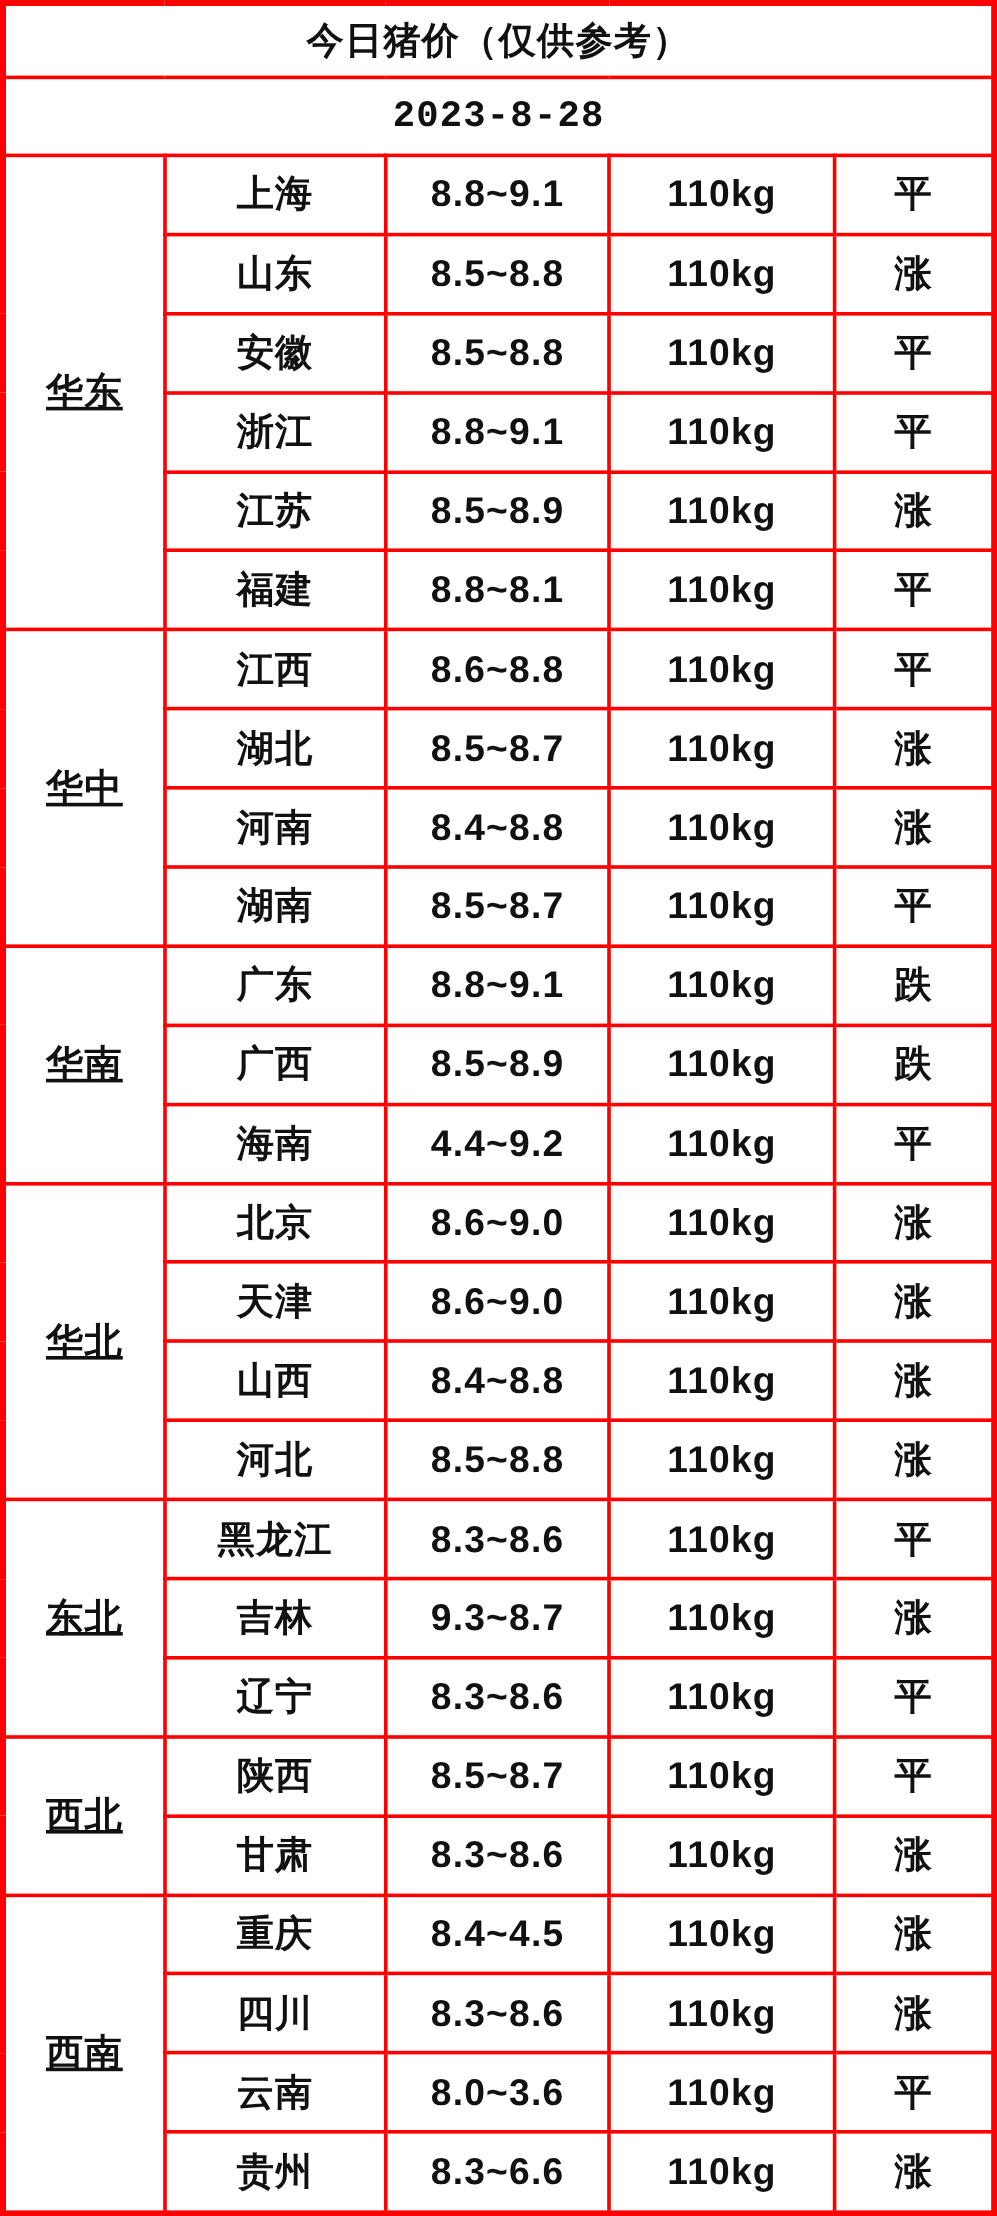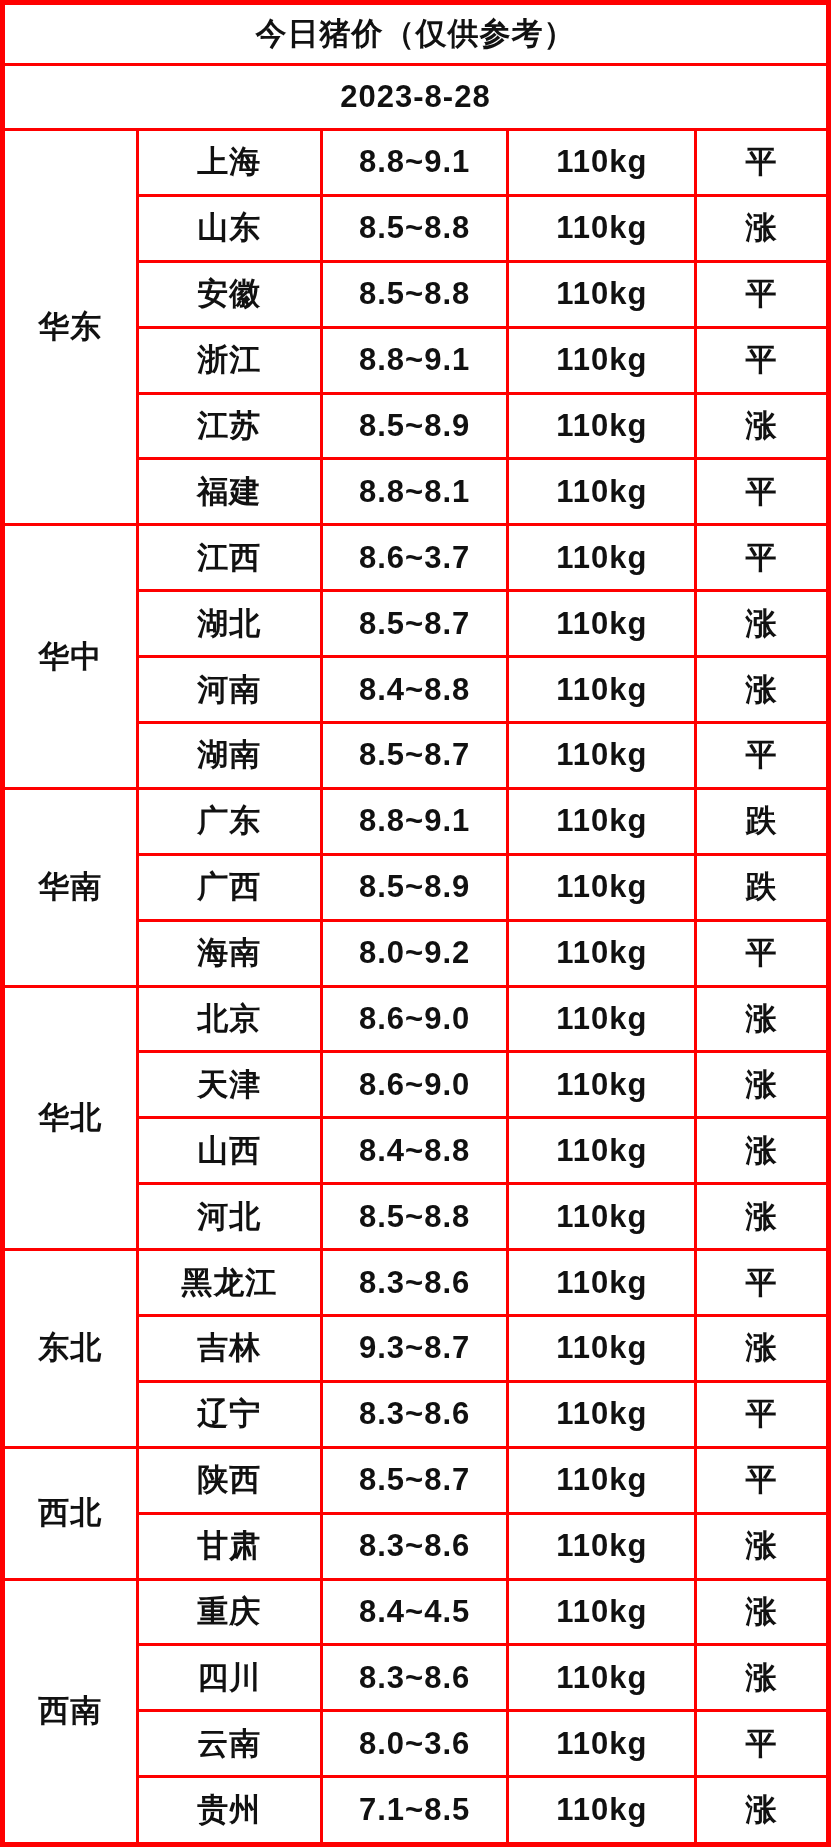--- a/index.html
+++ b/index.html
@@ -45,6 +45,7 @@
     height: 62px;
     font-size: 33px;
     letter-spacing: 2px;
+    font-family: Liberation Mono, monospace;
   }
   td.region-cell {
     font-size: 33px;

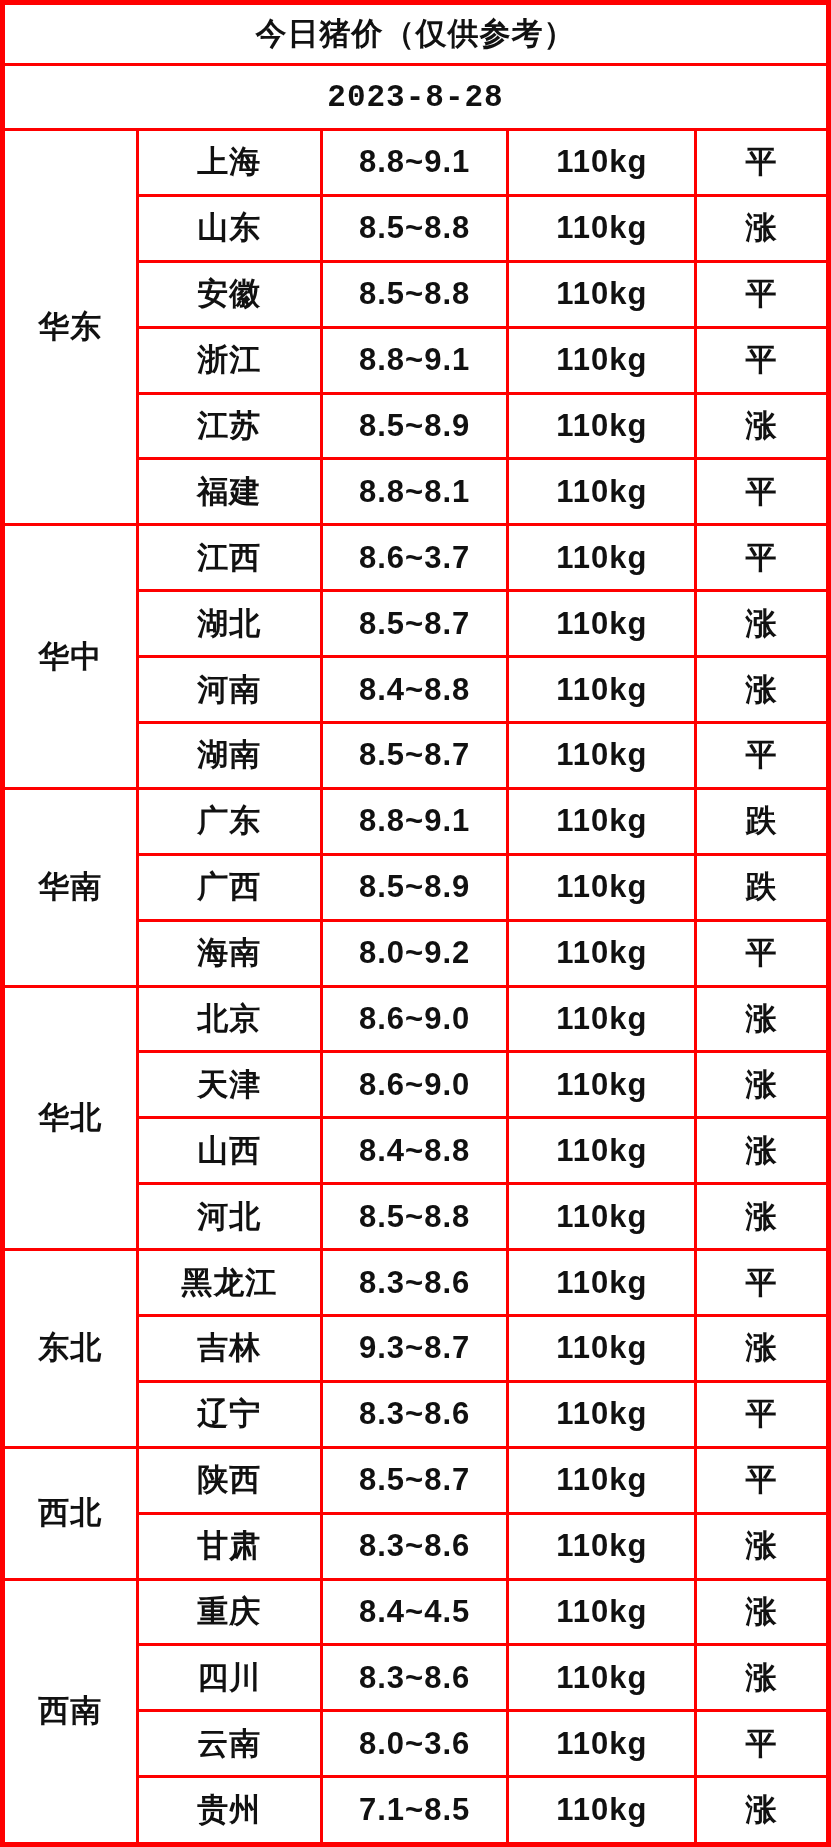--- a/index.html
+++ b/index.html
@@ -49,6 +49,7 @@
   }
   td.region-cell {
     font-size: 33px;
+    text-decoration: underline;
   }
   td.province-cell {
     font-size: 31px;

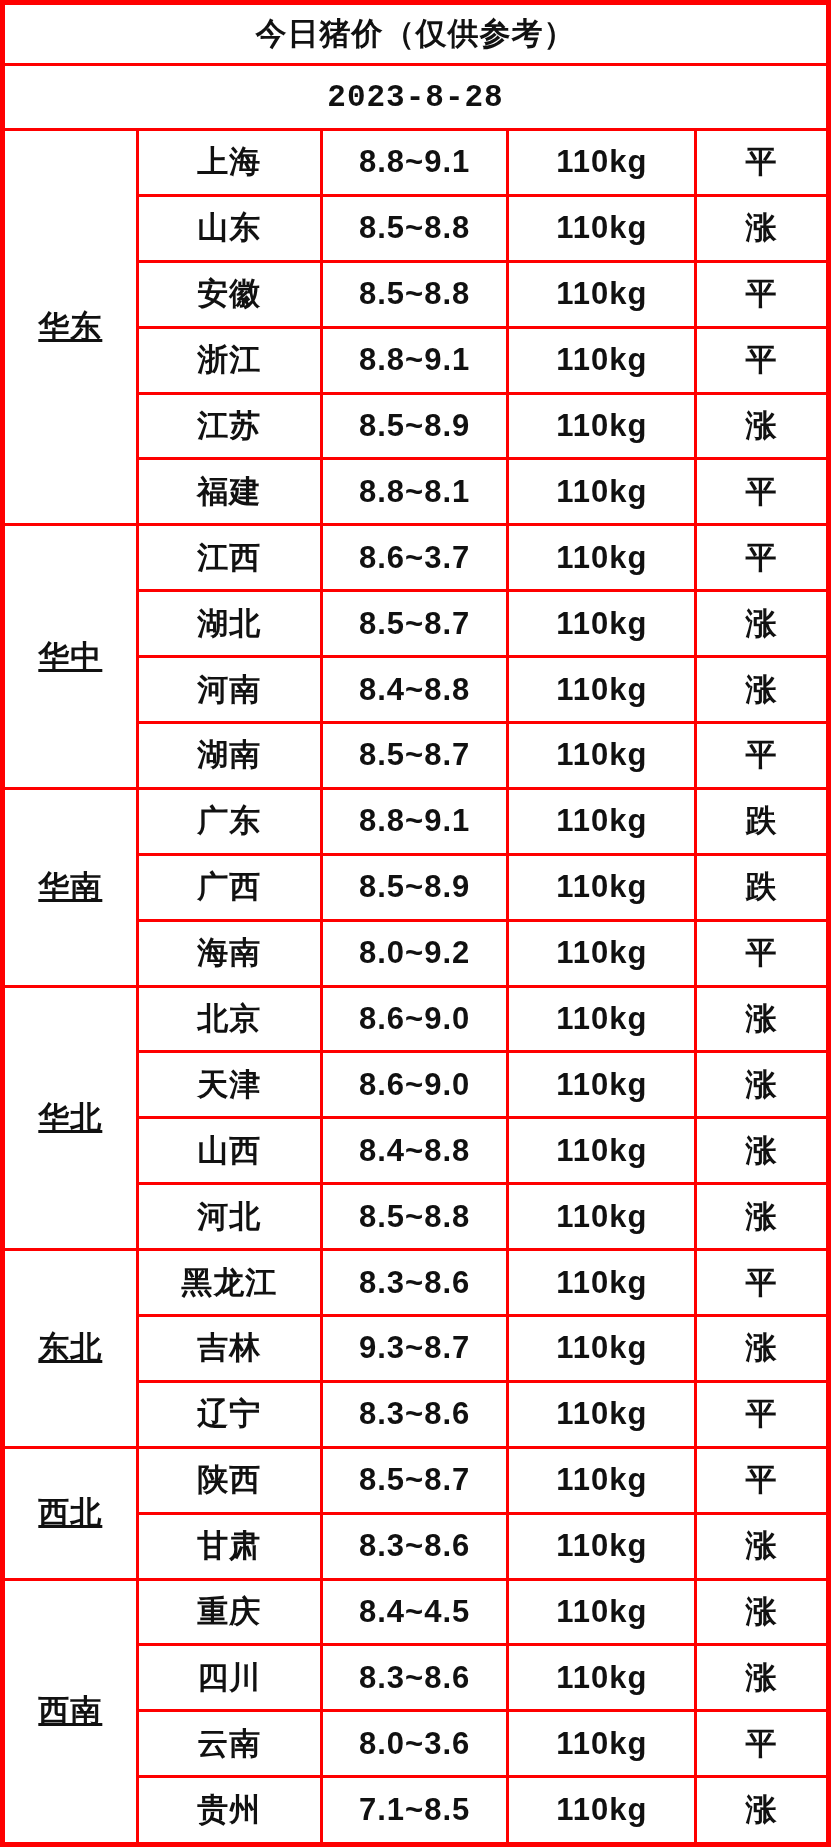--- a/index.html
+++ b/index.html
@@ -129,7 +129,7 @@
         <tr>
           <td rowspan="4" class="region-cell">华中</td>
           <td class="province-cell">江西</td>
-          <td class="price-cell">8.6~3.7</td>
+          <td class="price-cell">8.6~8.8</td>
           <td class="weight-cell">110kg</td>
           <td class="status-cell status-flat">平</td>
         </tr>

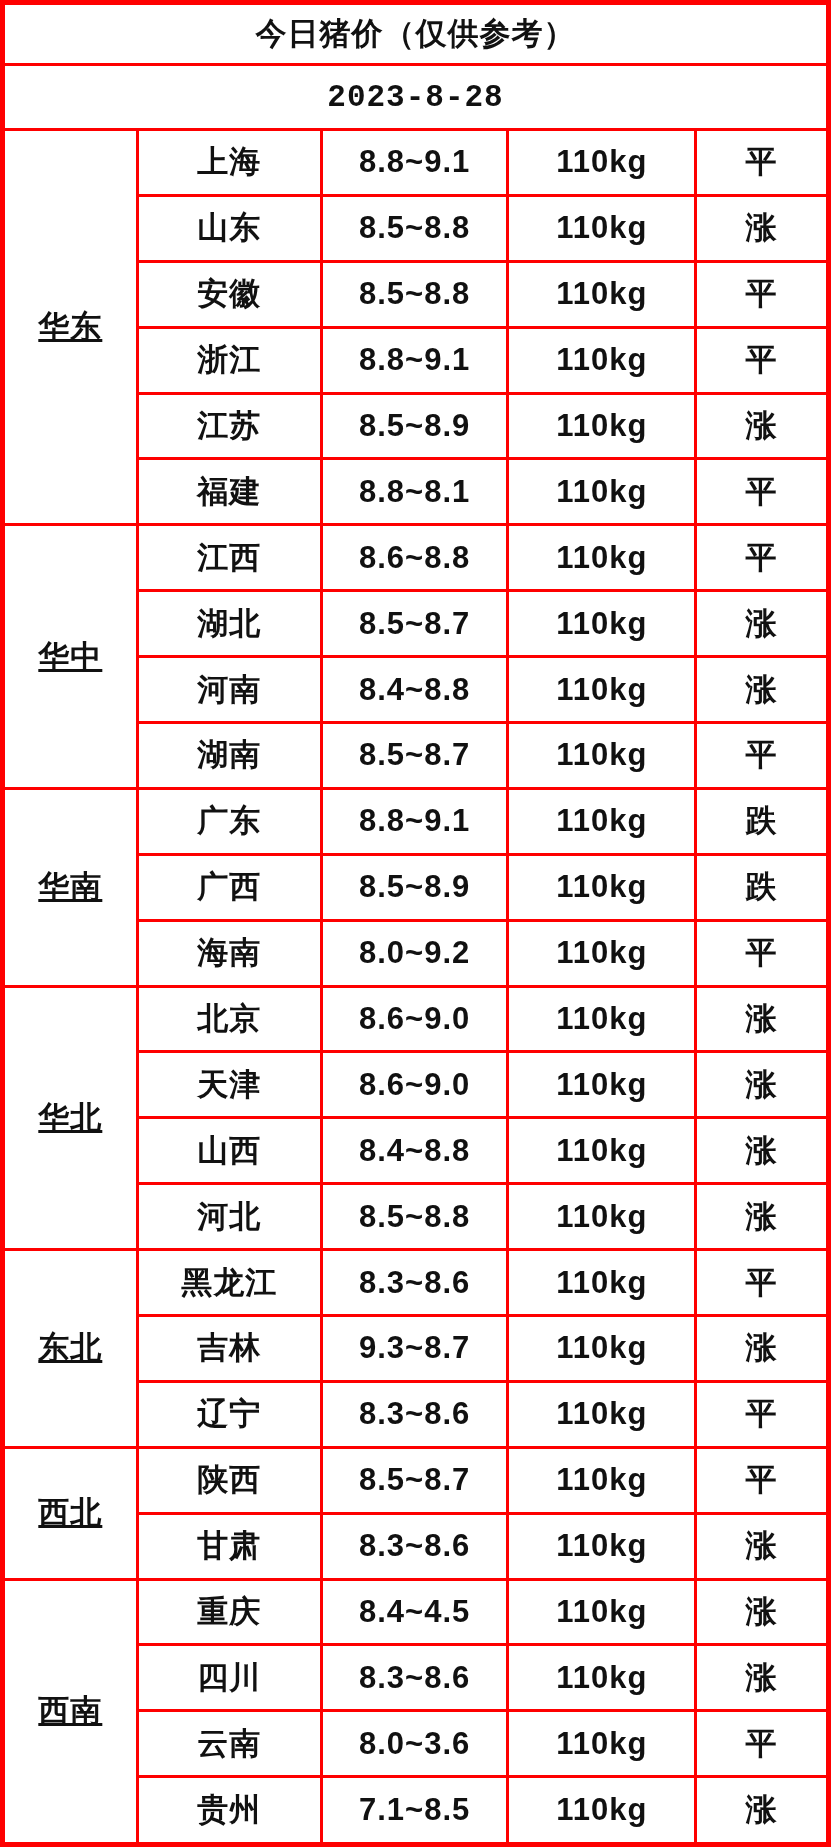--- a/index.html
+++ b/index.html
@@ -166,7 +166,7 @@
         </tr>
         <tr>
           <td class="province-cell">海南</td>
-          <td class="price-cell">8.0~9.2</td>
+          <td class="price-cell">4.4~9.2</td>
           <td class="weight-cell">110kg</td>
           <td class="status-cell status-flat">平</td>
         </tr>

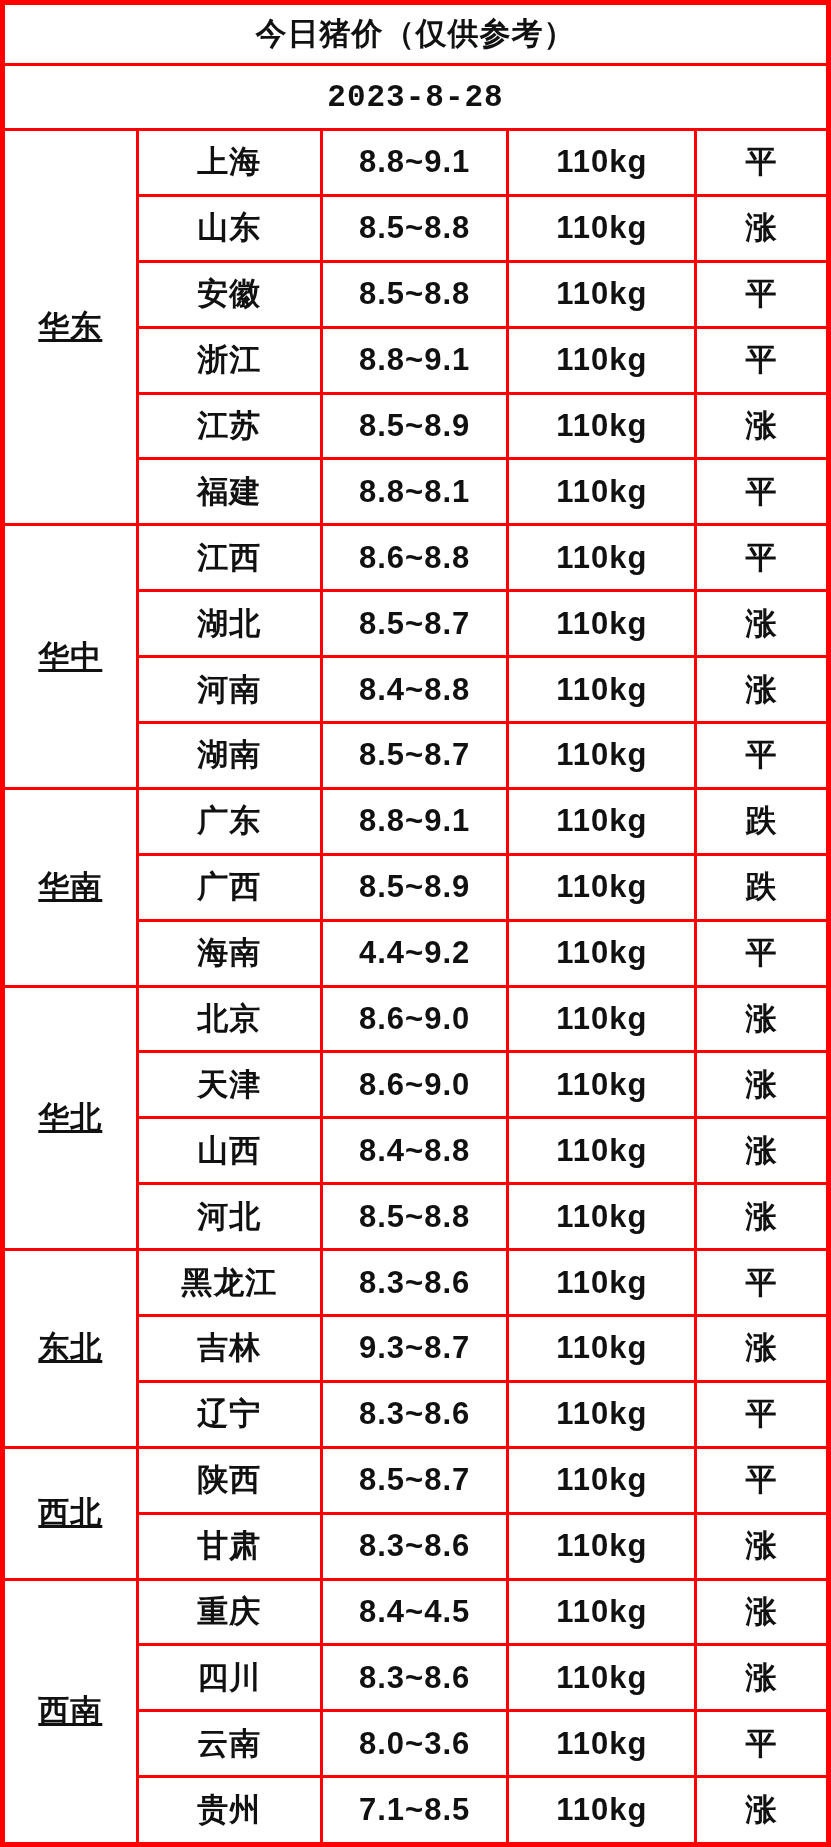--- a/index.html
+++ b/index.html
@@ -248,7 +248,7 @@
         </tr>
         <tr>
           <td class="province-cell">贵州</td>
-          <td class="price-cell">7.1~8.5</td>
+          <td class="price-cell">8.3~6.6</td>
           <td class="weight-cell">110kg</td>
           <td class="status-cell status-up">涨</td>
         </tr>

